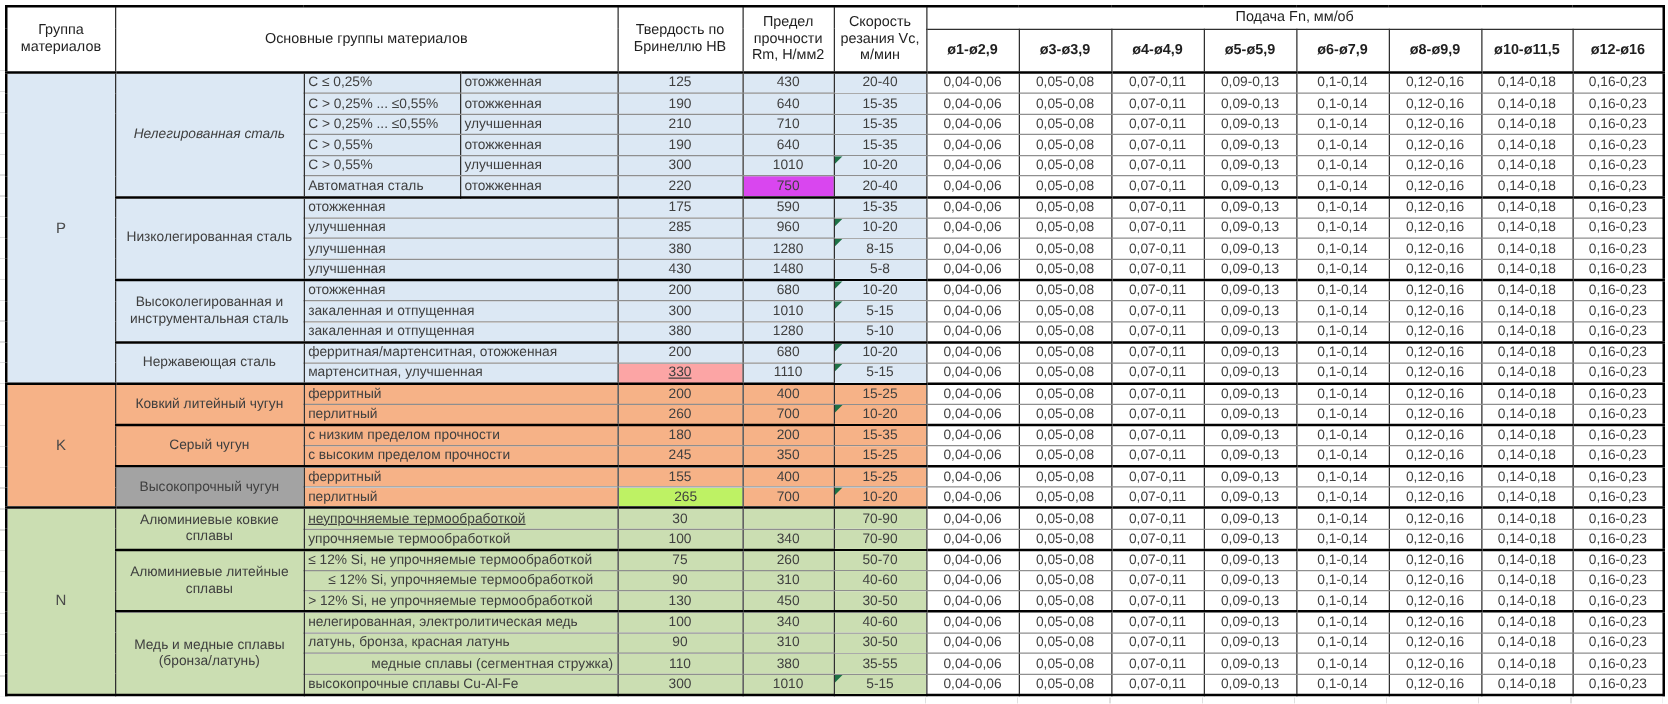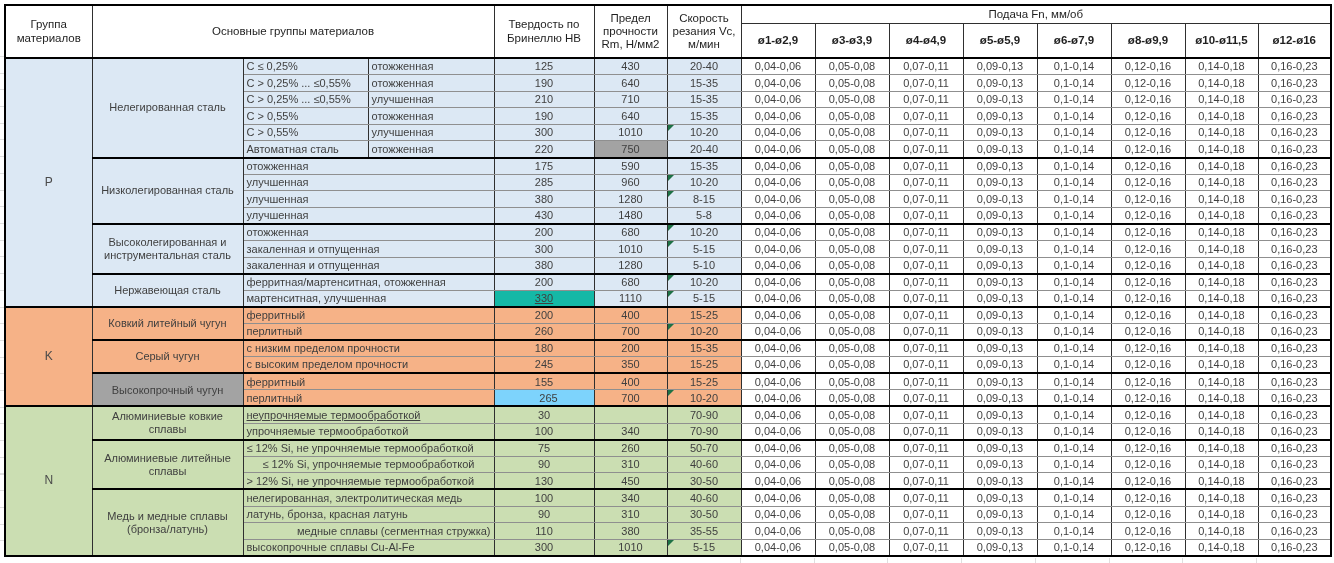--- a/index.html
+++ b/index.html
@@ -93,7 +93,7 @@
     <tbody id="table-body">
         <tr class="block-start">
           <td class="gcode" rowspan="15" style="background-color: rgb(220, 232, 244);">P</td>
-          <td class="subgroup" rowspan="6" style="background-color: rgb(220, 232, 244);">Нелегированная сталь</td>
+          <td class="subgroup" rowspan="6" style="background-color: rgb(220, 232, 244); font-style: italic;">Нелегированная сталь</td>
           <td class="material" style="background-color: rgb(220, 232, 244);">C ≤ 0,25%</td>
           <td class="material" style="background-color: rgb(220, 232, 244);">отожженная</td>
           <td class="num" style="background-color: rgb(220, 232, 244);">125</td>

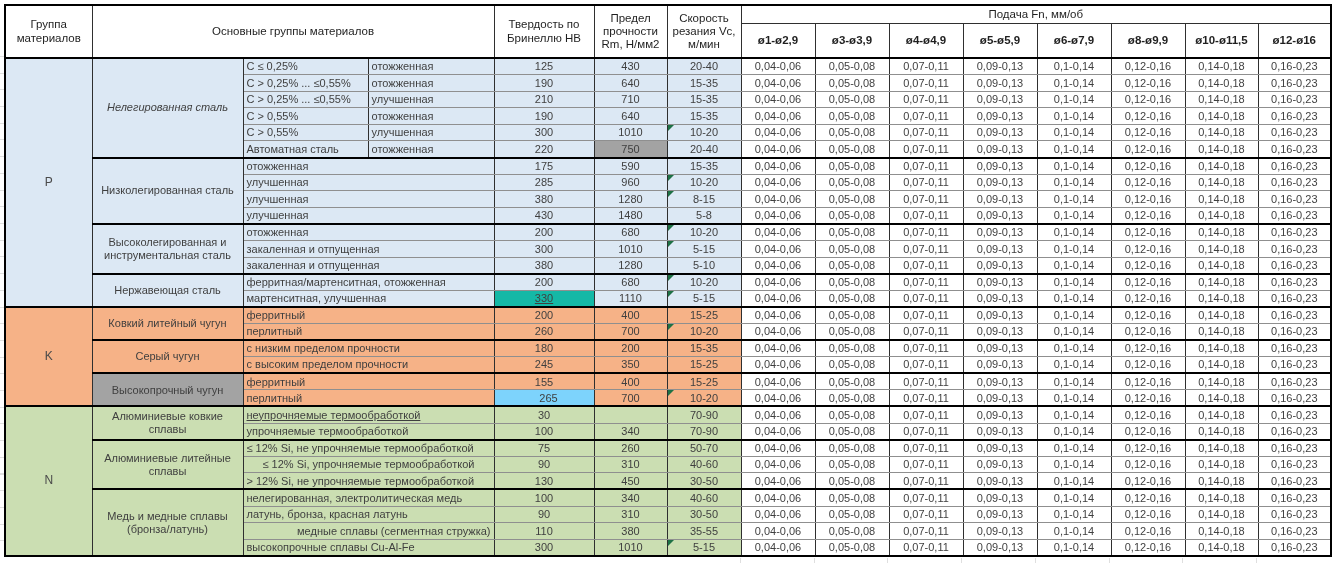--- a/index.html
+++ b/index.html
@@ -172,7 +172,7 @@
           <td class="material" style="background-color: rgb(220, 232, 244);">Автоматная сталь</td>
           <td class="material" style="background-color: rgb(220, 232, 244);">отожженная</td>
           <td class="num" style="background-color: rgb(220, 232, 244);">220</td>
-          <td class="num" style="background-color: #a3a3a3;">750</td>
+          <td class="num" style="background-color: #d946ef;">750</td>
           <td class="num vc" style="background-color: rgb(220, 232, 244);">20-40</td>
           <td class="feed">0,04-0,06</td>
           <td class="feed">0,05-0,08</td>

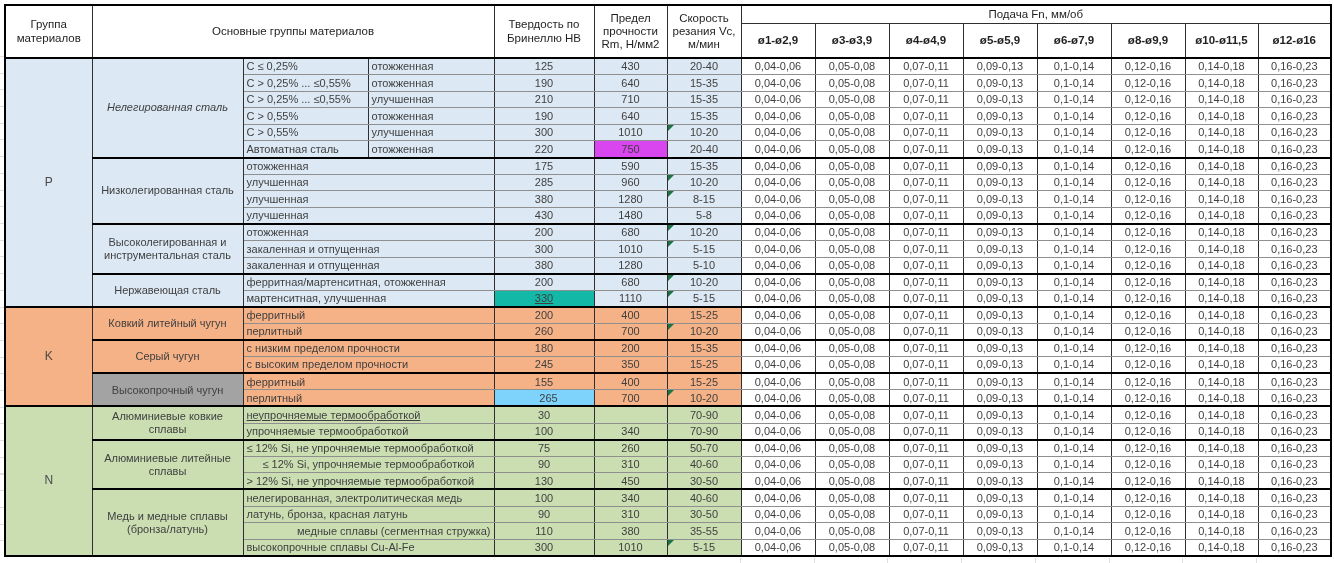--- a/index.html
+++ b/index.html
@@ -300,7 +300,7 @@
         </tr>
         <tr>
           <td class="material" colspan="2" style="background-color: rgb(220, 232, 244);">мартенситная, улучшенная</td>
-          <td class="num" style="background-color: #14b8a6; text-decoration: underline;">330</td>
+          <td class="num" style="background-color: #fca5a5; text-decoration: underline;">330</td>
           <td class="num" style="background-color: rgb(220, 232, 244);">1110</td>
           <td class="num vc" style="background-color: rgb(220, 232, 244);">5-15<span class="note-tri" style="border-top-color: rgb(30, 113, 69);"></span></td>
           <td class="feed">0,04-0,06</td>

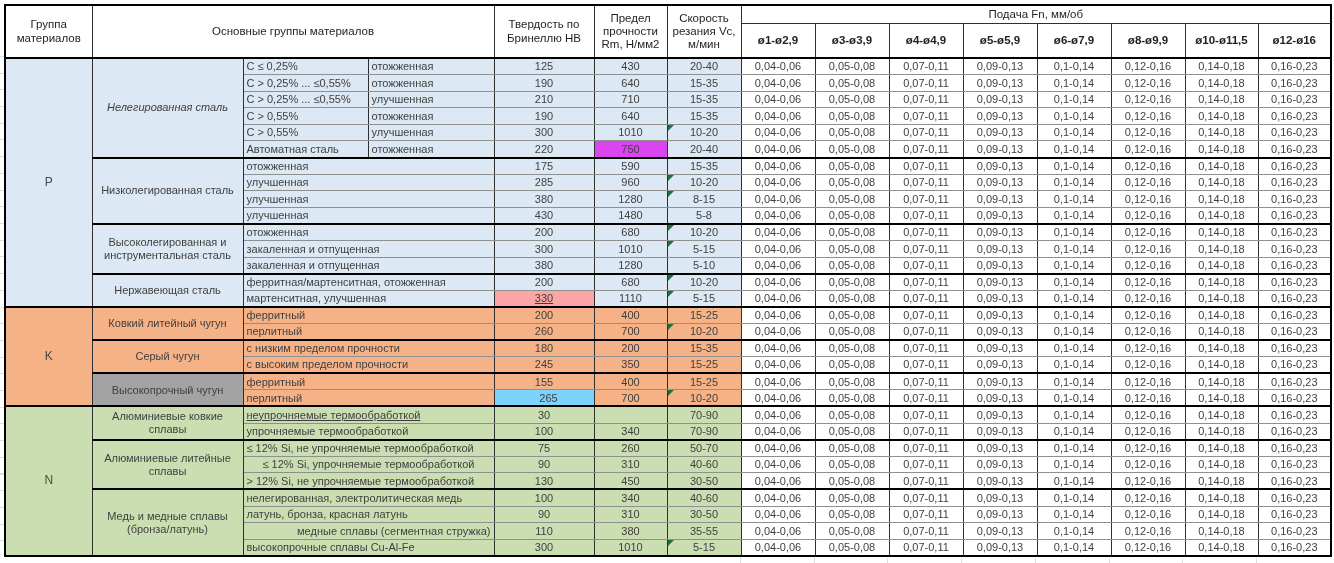--- a/index.html
+++ b/index.html
@@ -388,7 +388,7 @@
         </tr>
         <tr>
           <td class="material" colspan="2" style="background-color: rgb(246, 178, 135);">перлитный</td>
-          <td class="num" style="background-color: #7dd3fc; padding-left: 12px;">265</td>
+          <td class="num" style="background-color: #bef264; padding-left: 12px;">265</td>
           <td class="num" style="background-color: rgb(246, 178, 135);">700</td>
           <td class="num vc" style="background-color: rgb(246, 178, 135);">10-20<span class="note-tri" style="border-top-color: rgb(30, 113, 69);"></span></td>
           <td class="feed">0,04-0,06</td>

